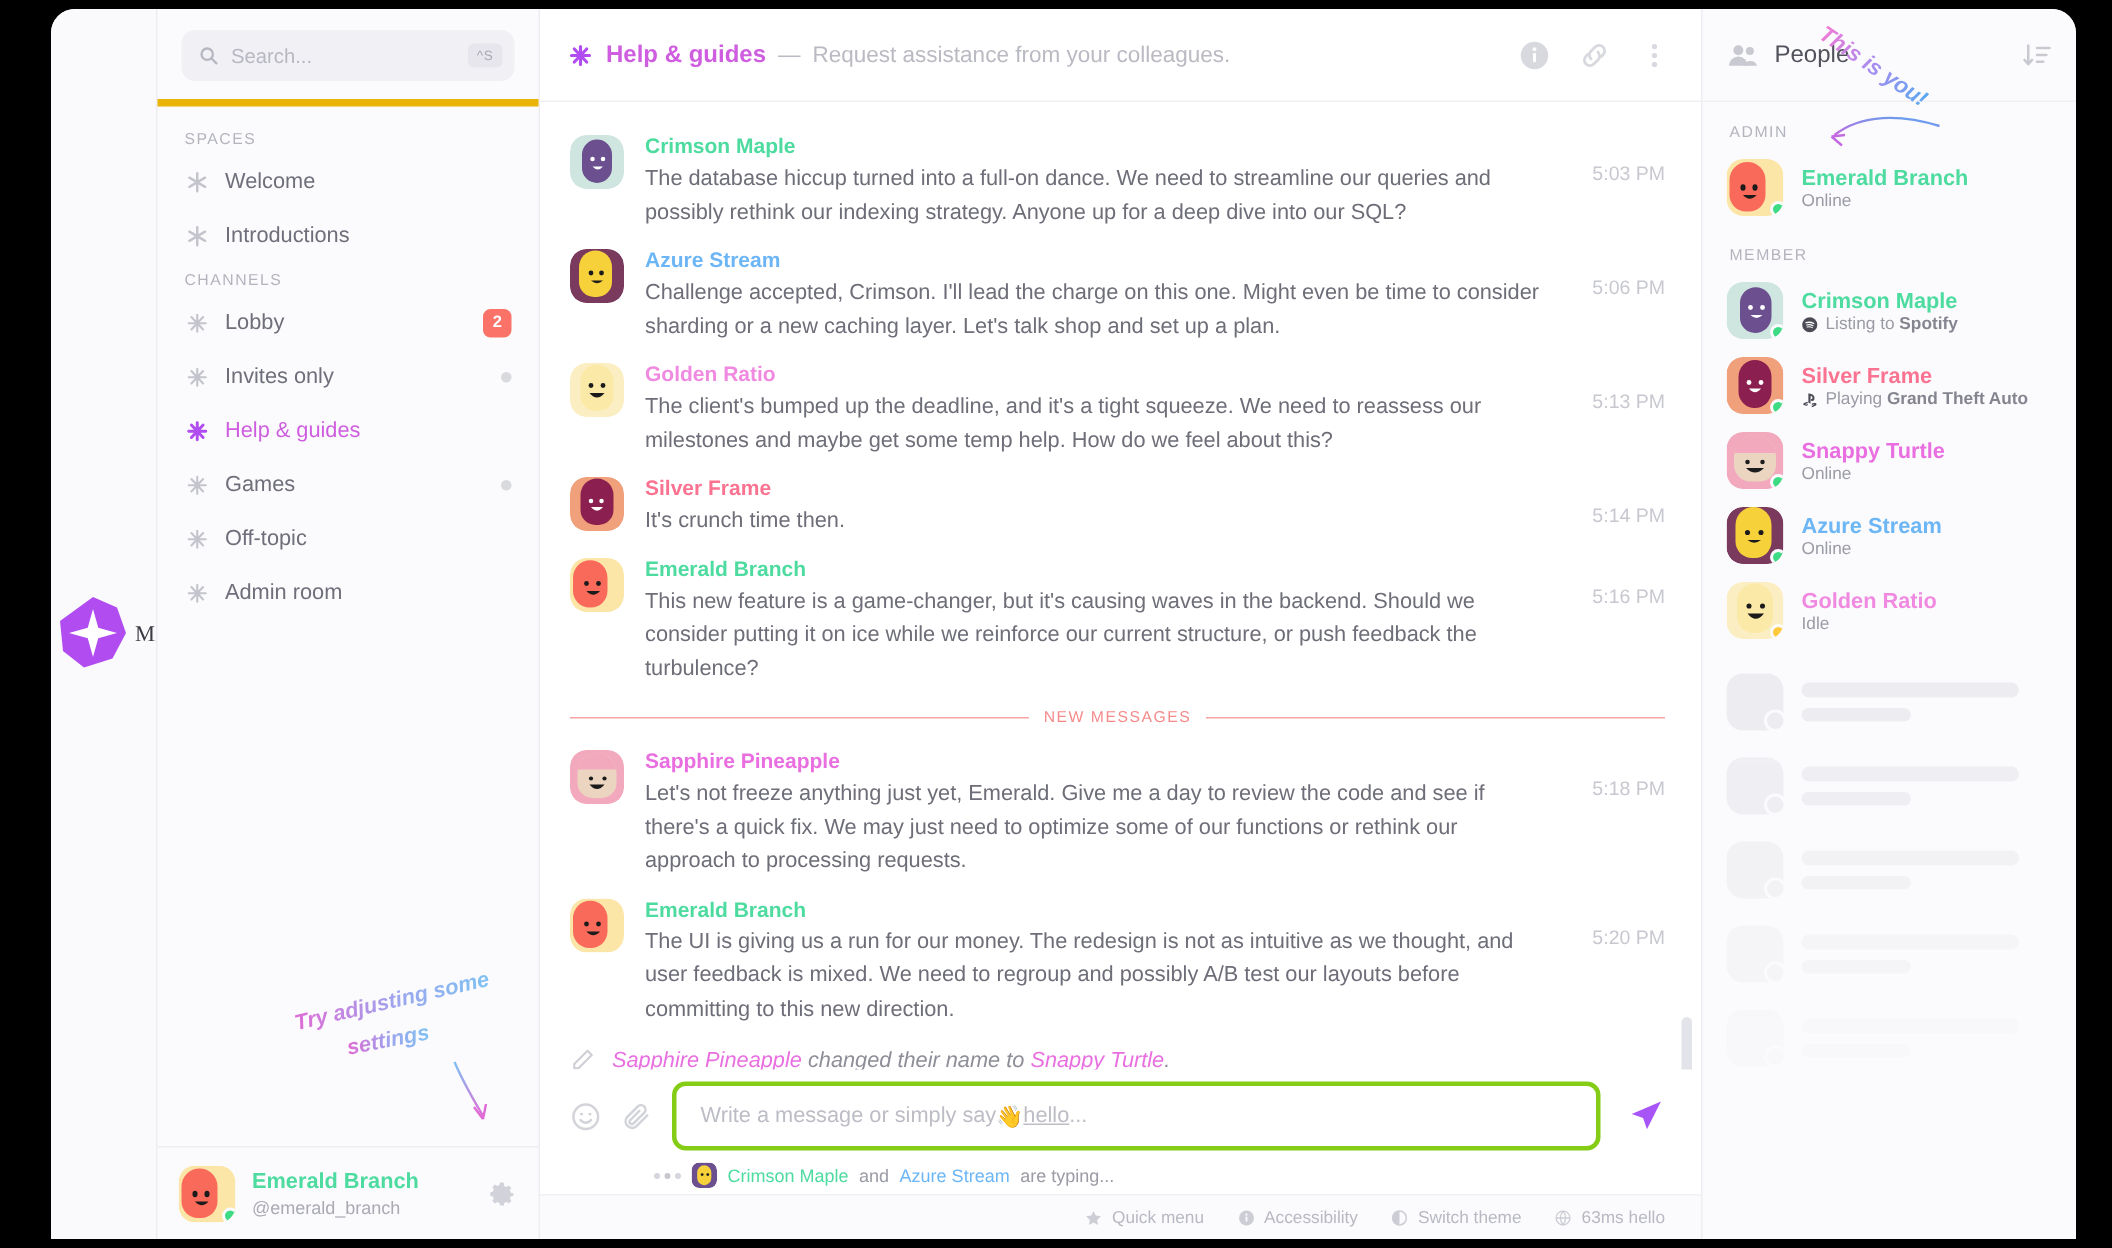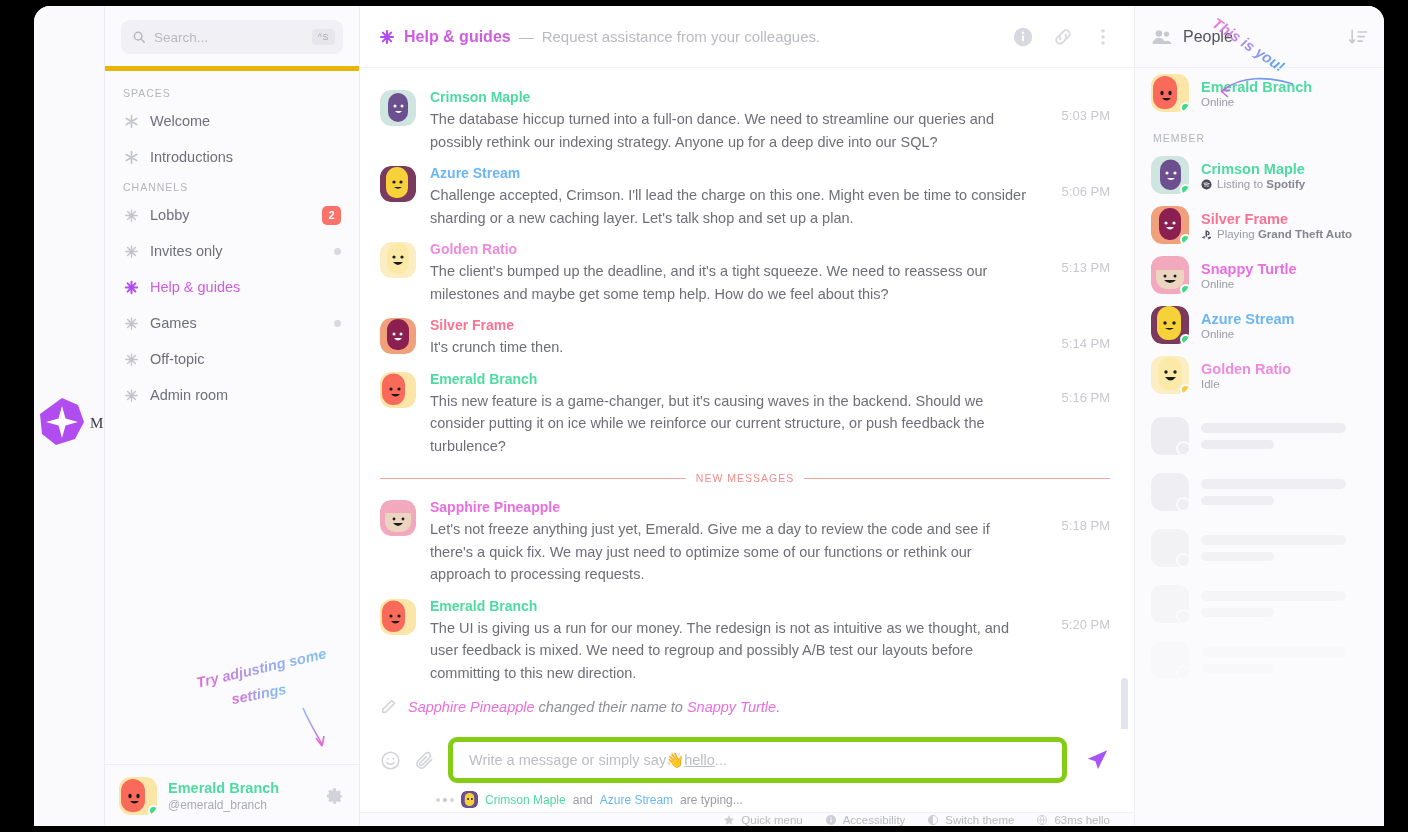--- a/index.html
+++ b/index.html
@@ -753,6 +753,7 @@
       </svg>
     </div>
 
+    <div class="ppl-section">ADMIN</div>
     <div class="ppl-row">
       <div class="ppl-av">
         <svg viewBox="0 0 38 38">

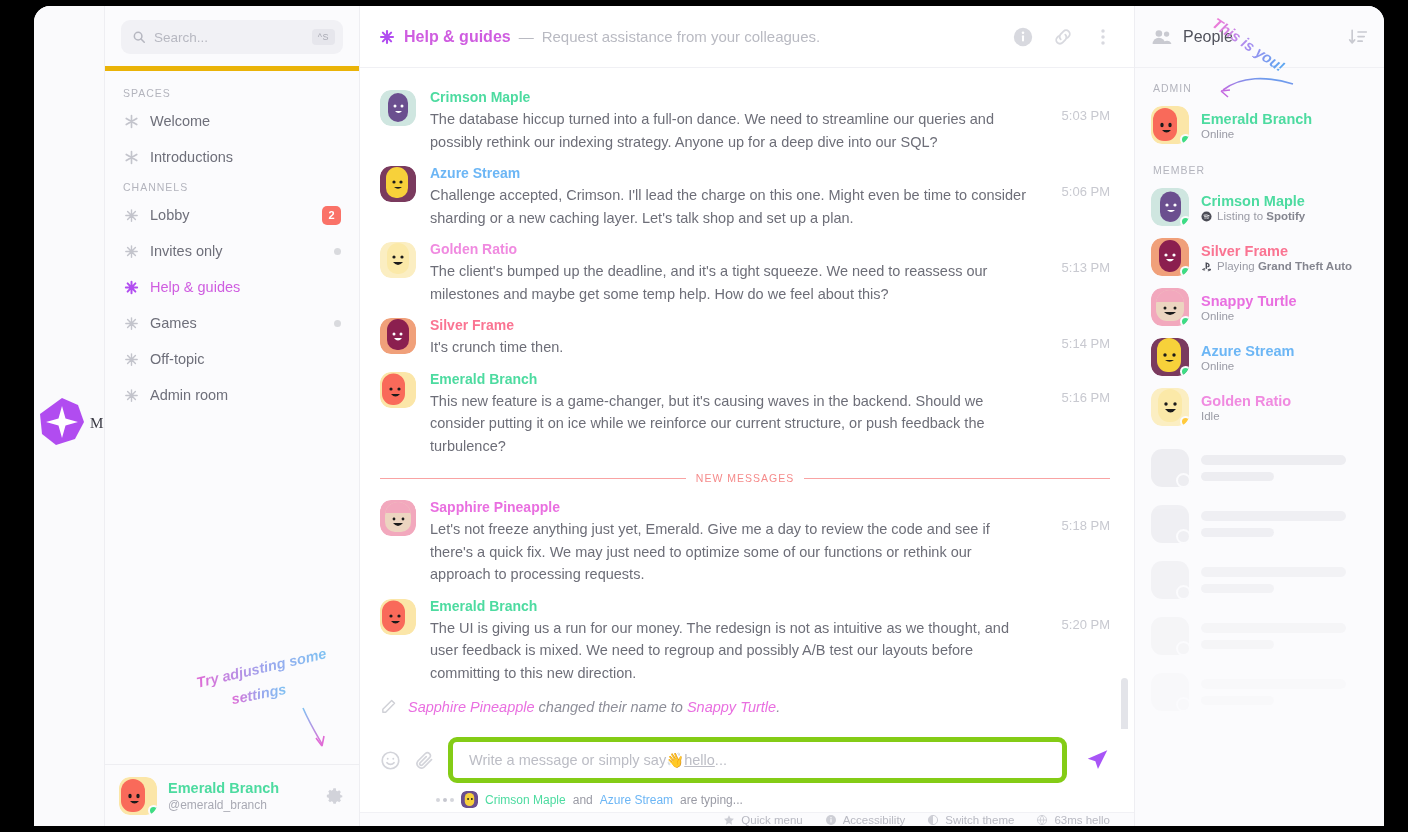--- a/index.html
+++ b/index.html
@@ -182,7 +182,7 @@
   .comp-ico { width: 21px; height: 21px; color: #d3d4da; cursor: pointer; flex: 0 0 21px; }
   .comp-ico svg { width: 21px; height: 21px; display: block; }
   .comp-field {
-    flex: 1; height: 46px; border: 5px solid #84cc16; border-radius: 9px;
+    flex: 1; height: 46px; border: 3px solid #84cc16; border-radius: 9px;
     display: flex; align-items: center; padding: 0 16px; gap: 0;
     font-size: 14.5px; color: #bcbdc5; cursor: text; background: #fff;
   }

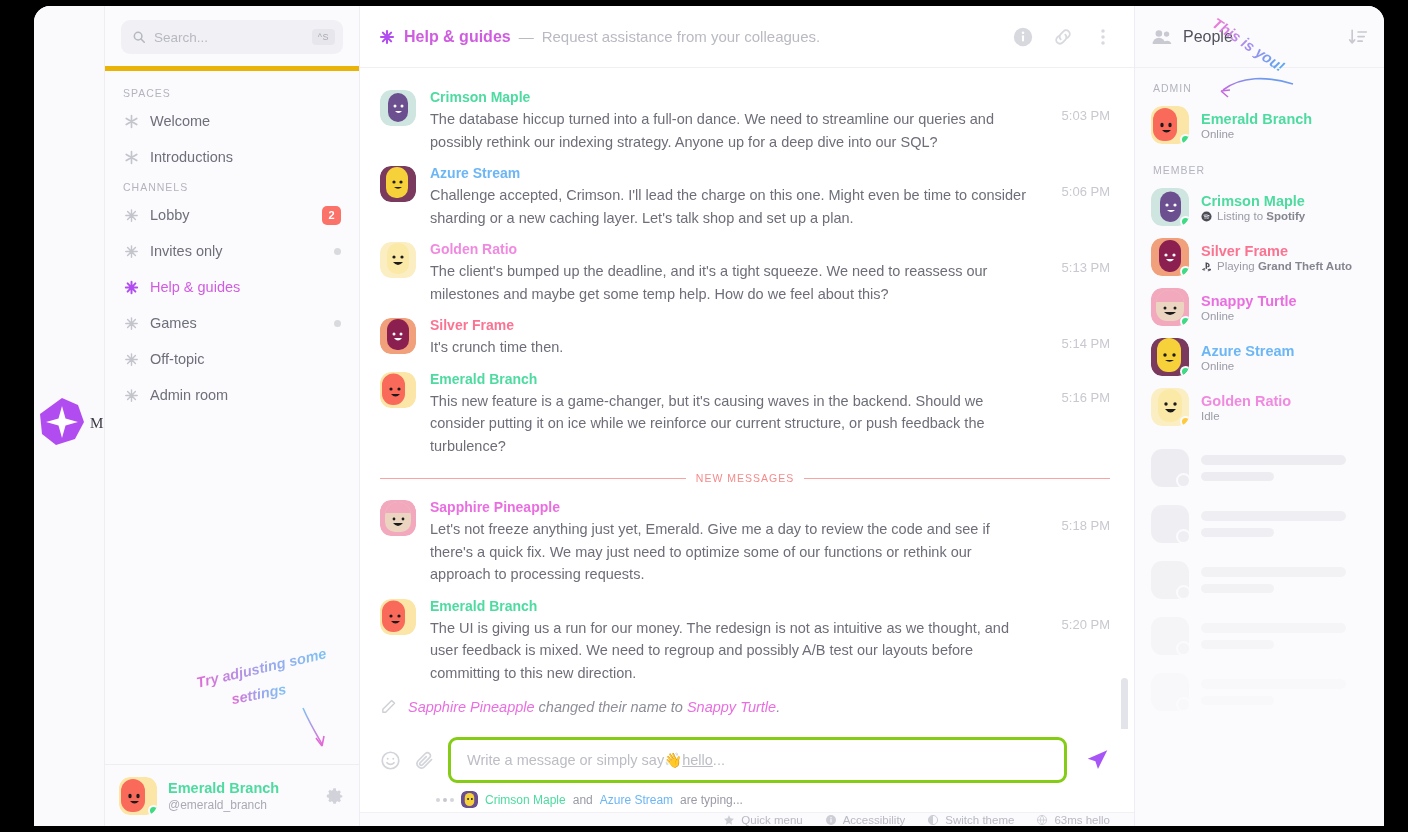--- a/index.html
+++ b/index.html
@@ -198,7 +198,7 @@
   .typ-n2 { color: #6cb6f5; }
 
   .statusbar {
-    height: 14px; display: flex; align-items: center; justify-content: flex-end;
+    height: 30px; display: flex; align-items: center; justify-content: flex-end;
     gap: 22px; padding: 0 24px; border-top: 1px solid #f1f1f5; background: #fbfbfd;
   }
   .sb-item { display: flex; align-items: center; gap: 6px; font-size: 11.5px; color: #b8b9c2; cursor: pointer; }

